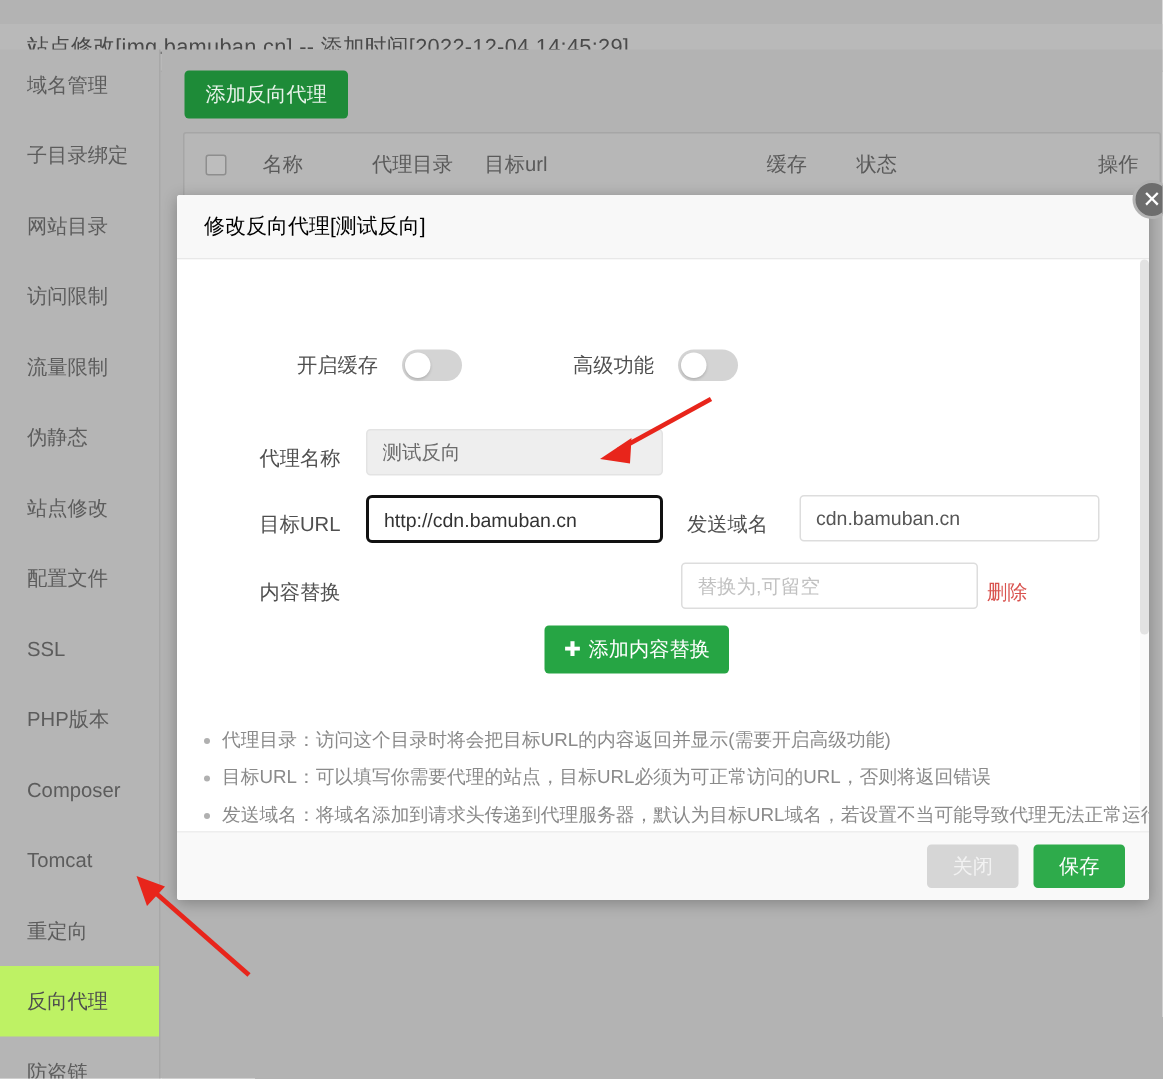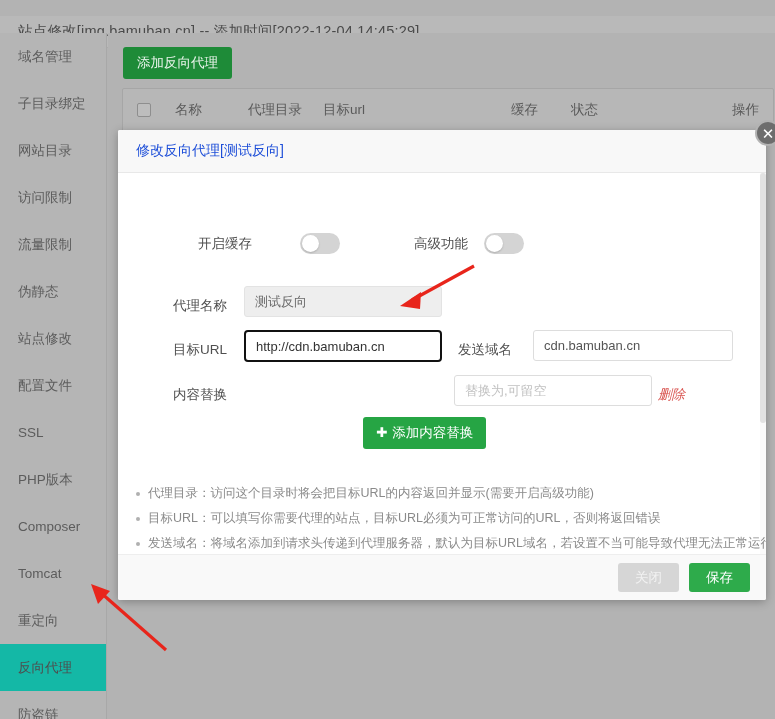--- a/index.html
+++ b/index.html
@@ -127,7 +127,7 @@
     align-items: center;
     padding-left: 18px;
     font-size: 14px;
-    color: #1d4ed8;
+    color: #000000;
   }
   #modal-close {
     position: absolute;

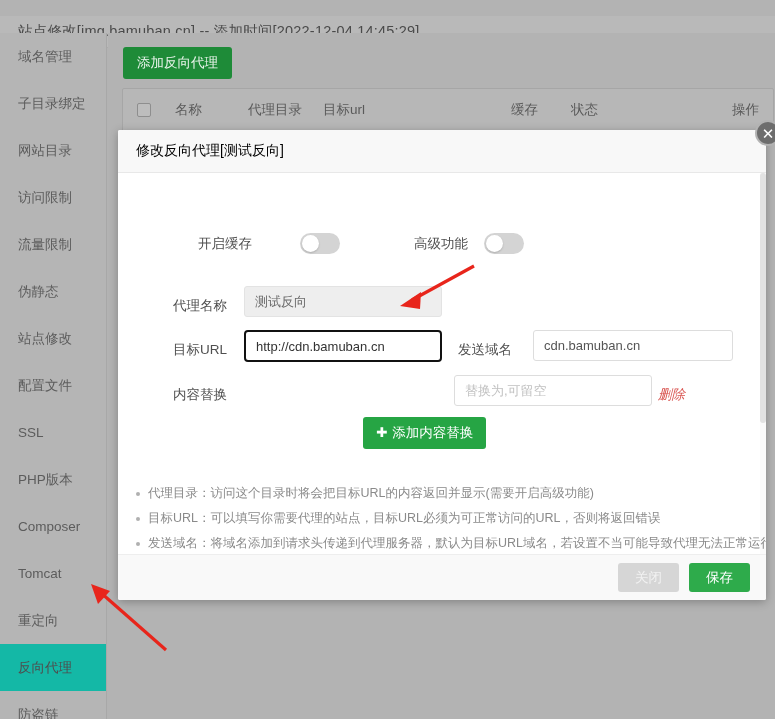--- a/index.html
+++ b/index.html
@@ -391,7 +391,7 @@
     </div>
 
     <div class="row" id="row-toggles">
-      <div class="toggle-group" style="margin-left:62px;gap:32px;">
+      <div class="toggle-group" style="margin-left:62px;">
         <span class="flabel">开启缓存</span>
         <div class="switch off">
             <span class="knob"></span>

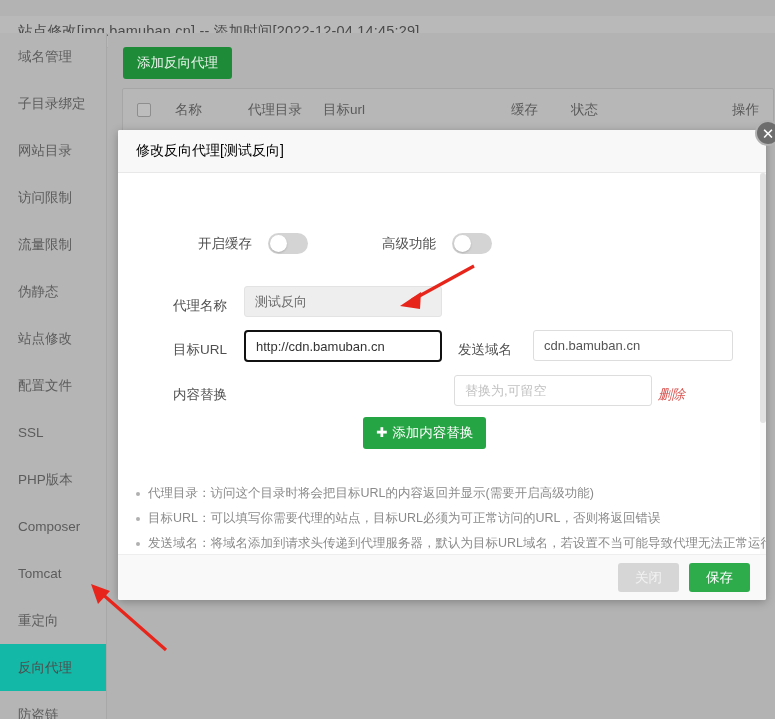--- a/index.html
+++ b/index.html
@@ -245,7 +245,6 @@
     font-size: 13.5px;
     color: #d9534f;
     cursor: pointer;
-    font-style: italic;
   }
 
   #help-list {

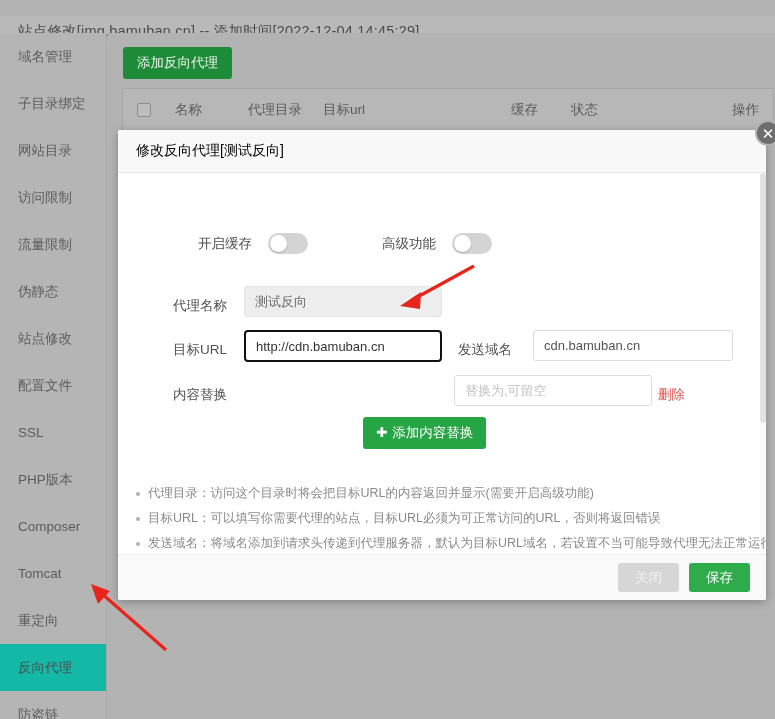--- a/index.html
+++ b/index.html
@@ -52,7 +52,7 @@
     white-space: nowrap;
   }
   .side-item.active {
-    background: #14b8a6;
+    background: #bef264;
     color: #4e4e4e;
   }
 

